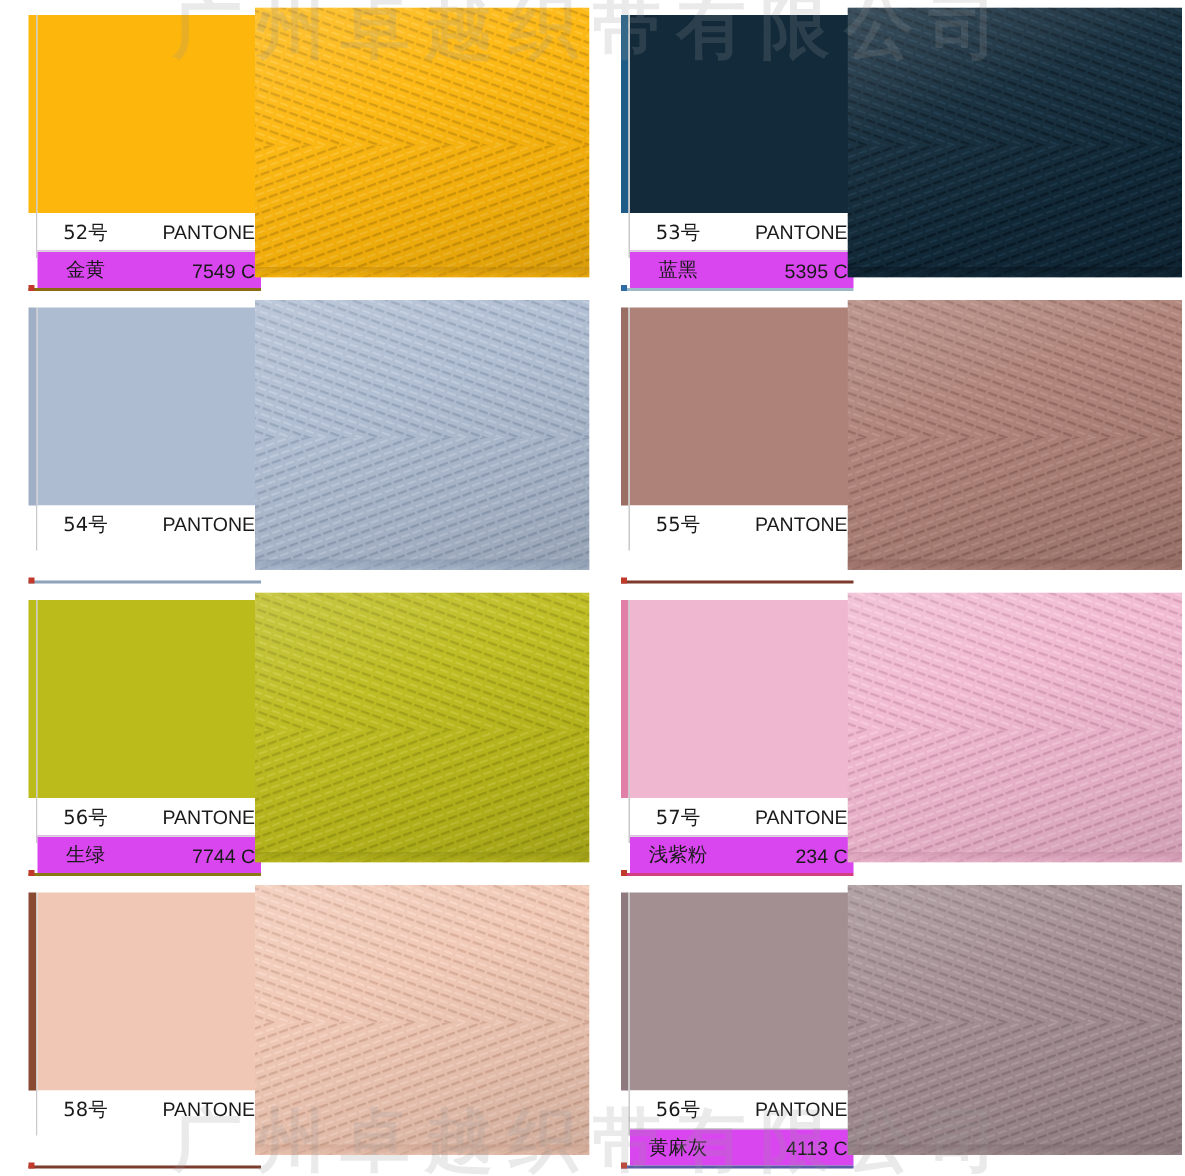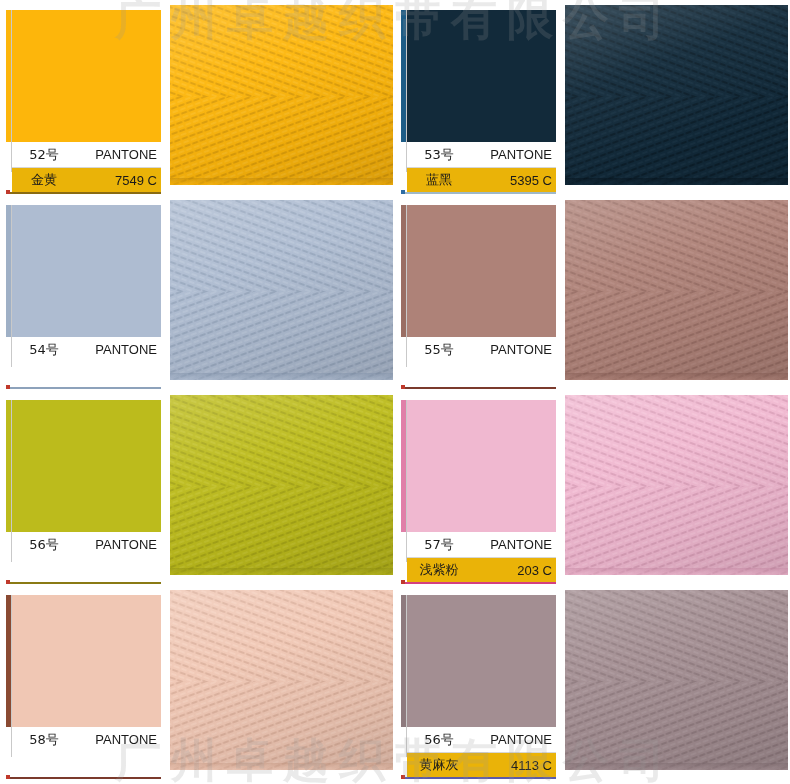--- a/index.html
+++ b/index.html
@@ -40,7 +40,7 @@
   
   .swatch-block{
     position:absolute;
-    left:6px;top:10px;
+    left:19px;top:10px;
     width:175px;height:172px;
   }
   .swatch-rail{

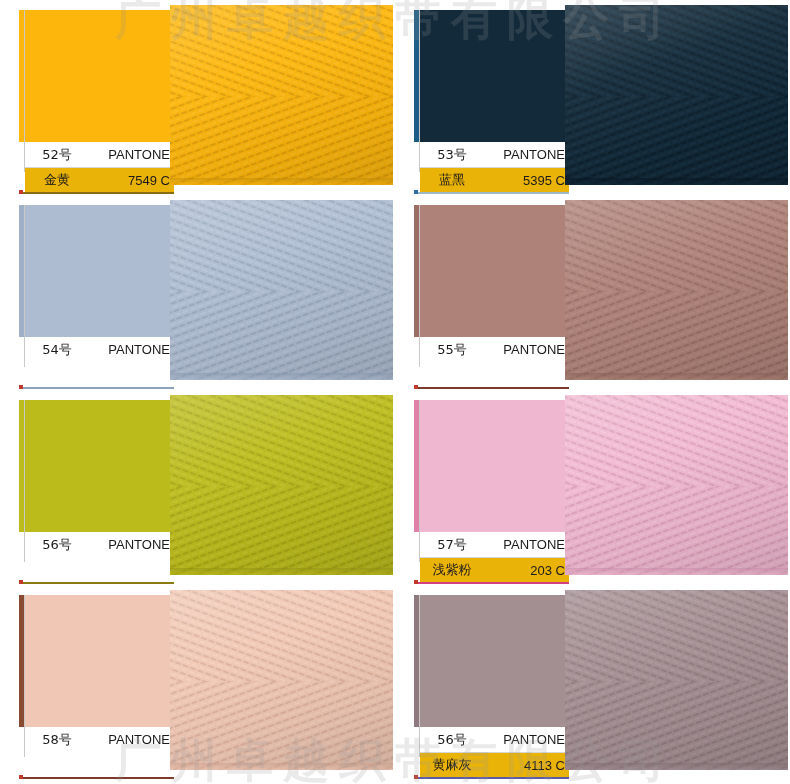--- a/index.html
+++ b/index.html
@@ -76,7 +76,7 @@
   }
   .label-row.bottom-row{
     border-top:1px solid #d6d6d6;
-    background:#eab308;
+    background:#d946ef;
     justify-content:space-between;
   }
   .label-left{

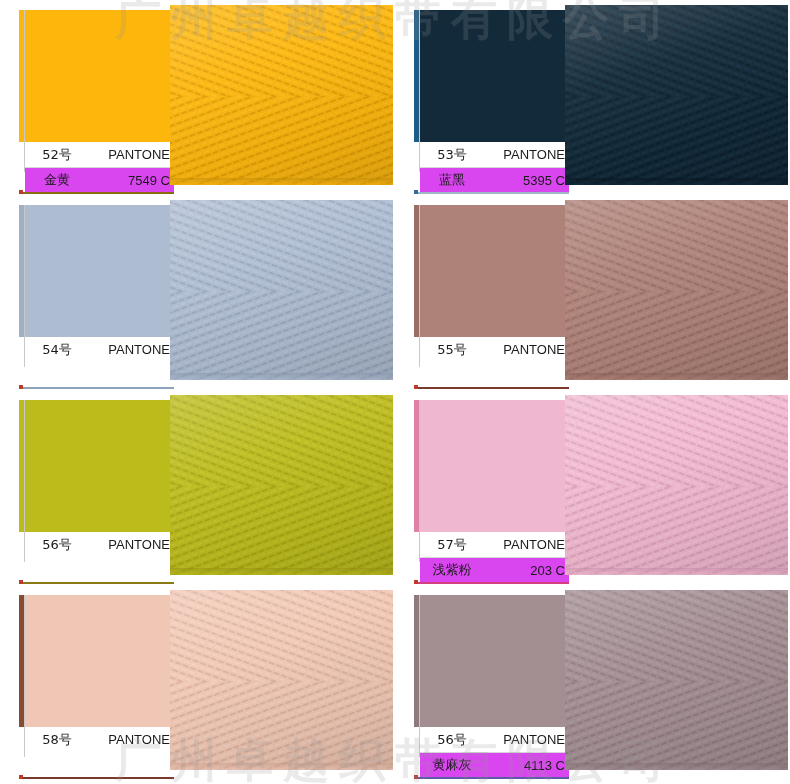--- a/index.html
+++ b/index.html
@@ -355,6 +355,10 @@
           <span class="label-left">56号</span>
           <span class="label-right">PANTONE</span>
         </div>
+        <div class="label-row bottom-row">
+          <span class="label-left">生绿</span>
+          <span class="label-right">7744 C</span>
+        </div>
       </div>
 
       <div class="label-underline" style="background:#8a7a14"></div>

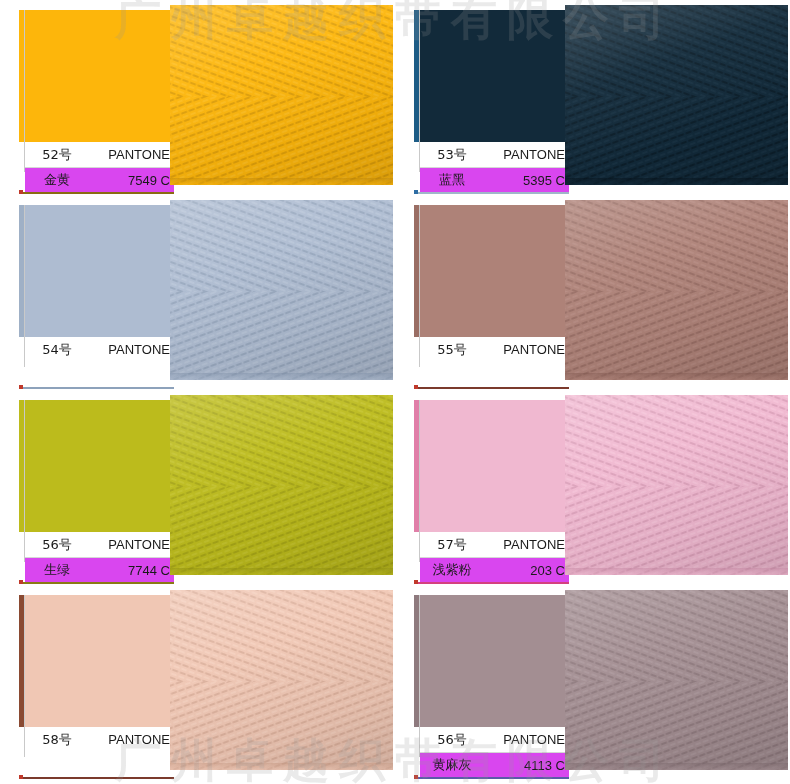--- a/index.html
+++ b/index.html
@@ -411,7 +411,7 @@
         </div>
         <div class="label-row bottom-row">
           <span class="label-left">浅紫粉</span>
-          <span class="label-right">203 C</span>
+          <span class="label-right">234 C</span>
         </div>
       </div>
 

